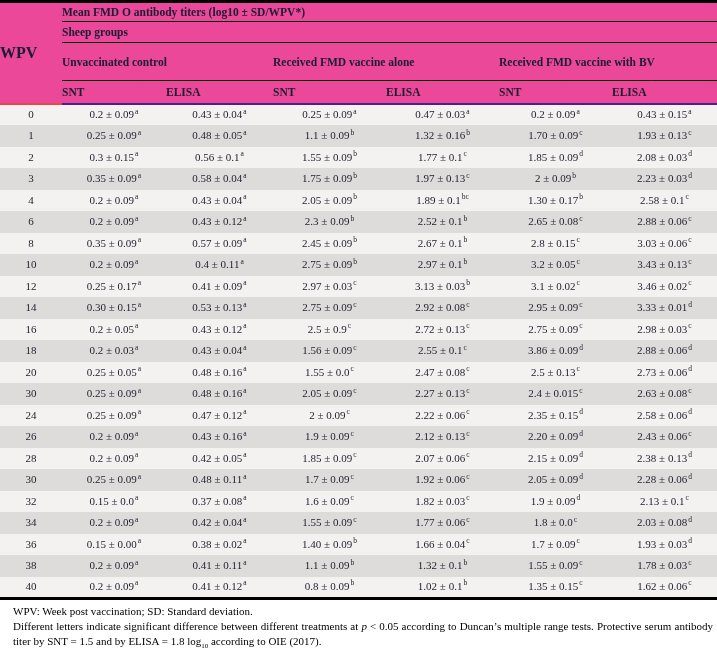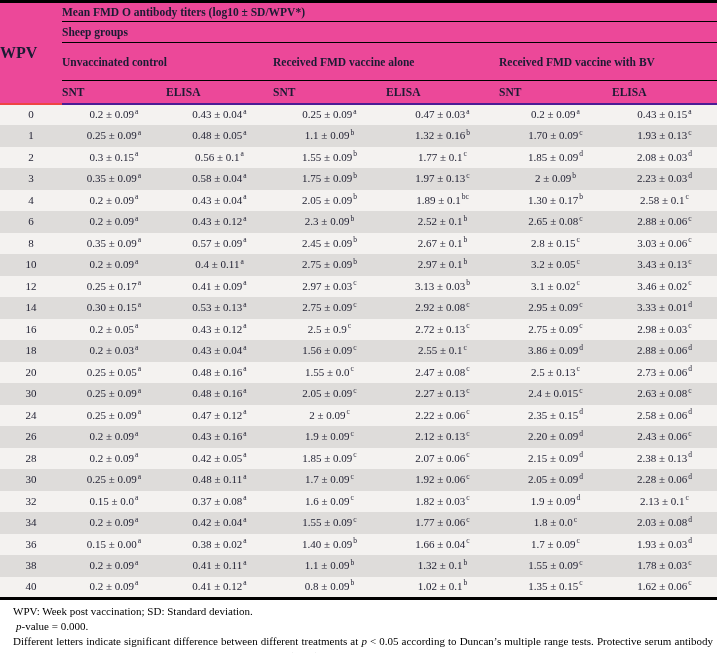--- a/index.html
+++ b/index.html
@@ -318,7 +318,6 @@
 
   <div class="footnotes">
     <p><span>WPV: Week post vaccination; SD: Standard deviation.</span></p>
-    <p class="fn-pvalue"><span class="ital">p</span><span>-value = 0.000.</span></p>
     <p class="fn-long"><span>Different letters indicate significant difference between different treatments at </span><span class="ital">p</span><span> &lt; 0.05 according to Duncan’s multiple range tests. Protective serum antibody titer by SNT = 1.5 and by ELISA = 1.8 log</span><sub>10</sub><span> according to OIE (2017).</span></p>
   </div>
 

